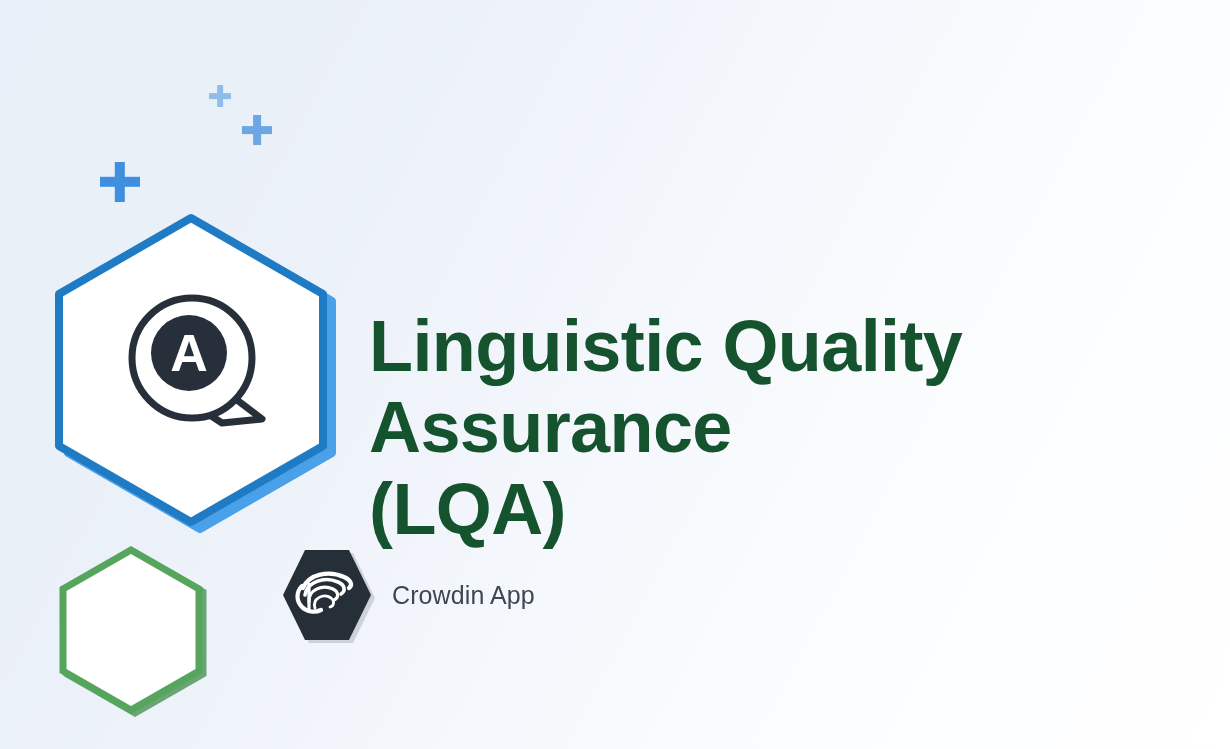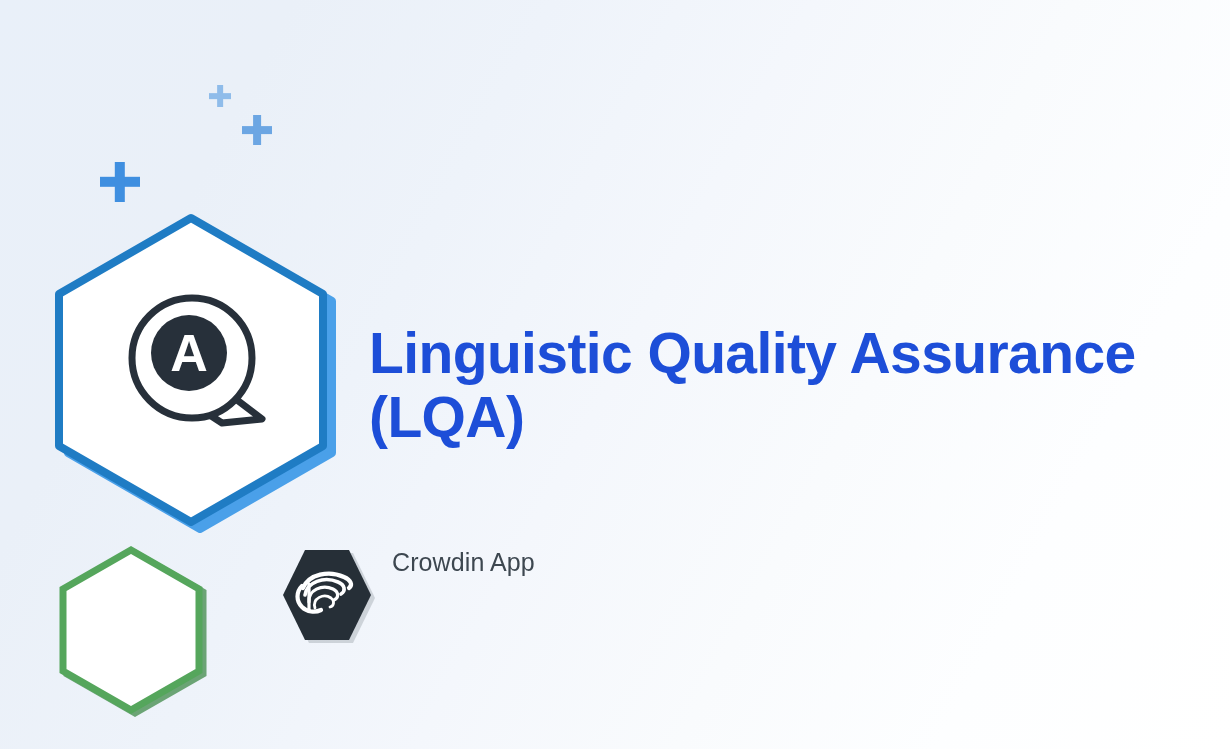--- a/index.html
+++ b/index.html
@@ -79,14 +79,13 @@
     position:absolute;
     left:369px; top:306px;
     width:800px;
-    font-size:57px;
+    font-size:72px;
     line-height:1.13;
     font-weight:700;
     letter-spacing:-0.6px;
-    color:#1d4ed8;
+    color:#14532d;
     font-family:"Liberation Sans", sans-serif;
     white-space:pre-line;
-    margin-top:15px;
   }
 
   

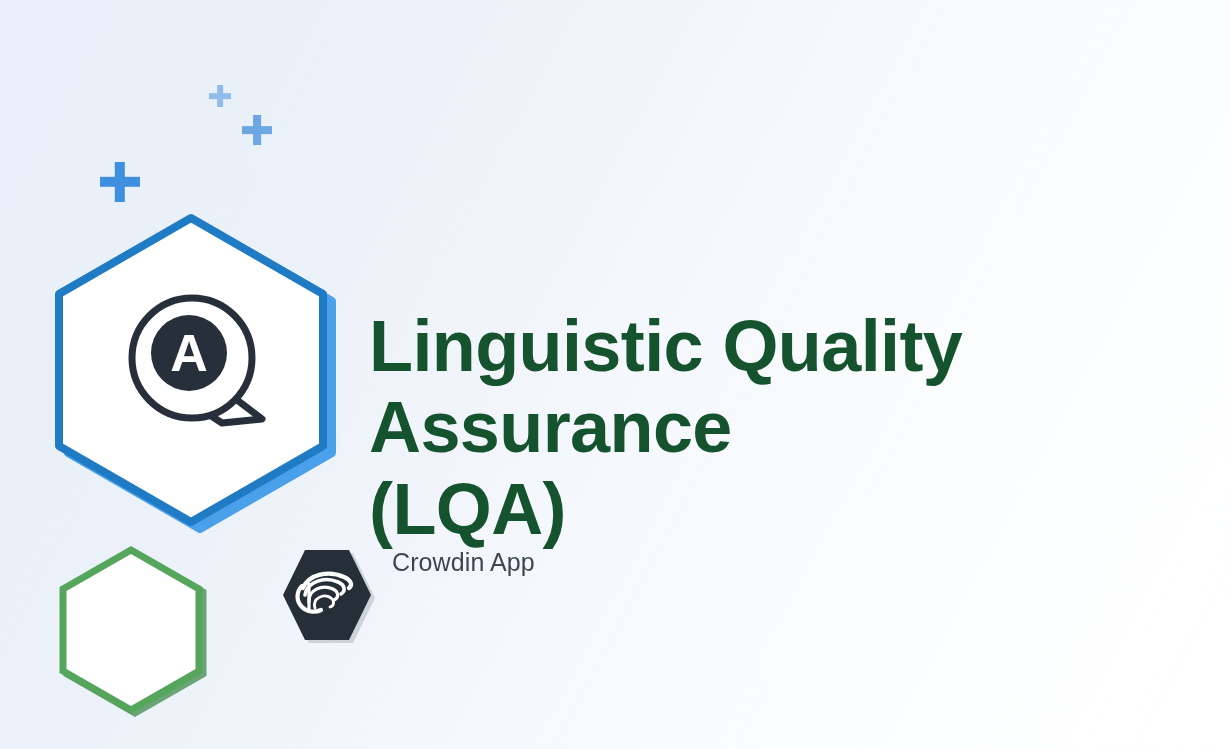--- a/index.html
+++ b/index.html
@@ -93,7 +93,7 @@
     position:absolute;
     left:283px; top:548px;
     display:flex;
-    align-items:flex-start;
+    align-items:center;
     gap:21px;
   }
   #crowdin-mark { width:88px; height:94px; position:relative; }

